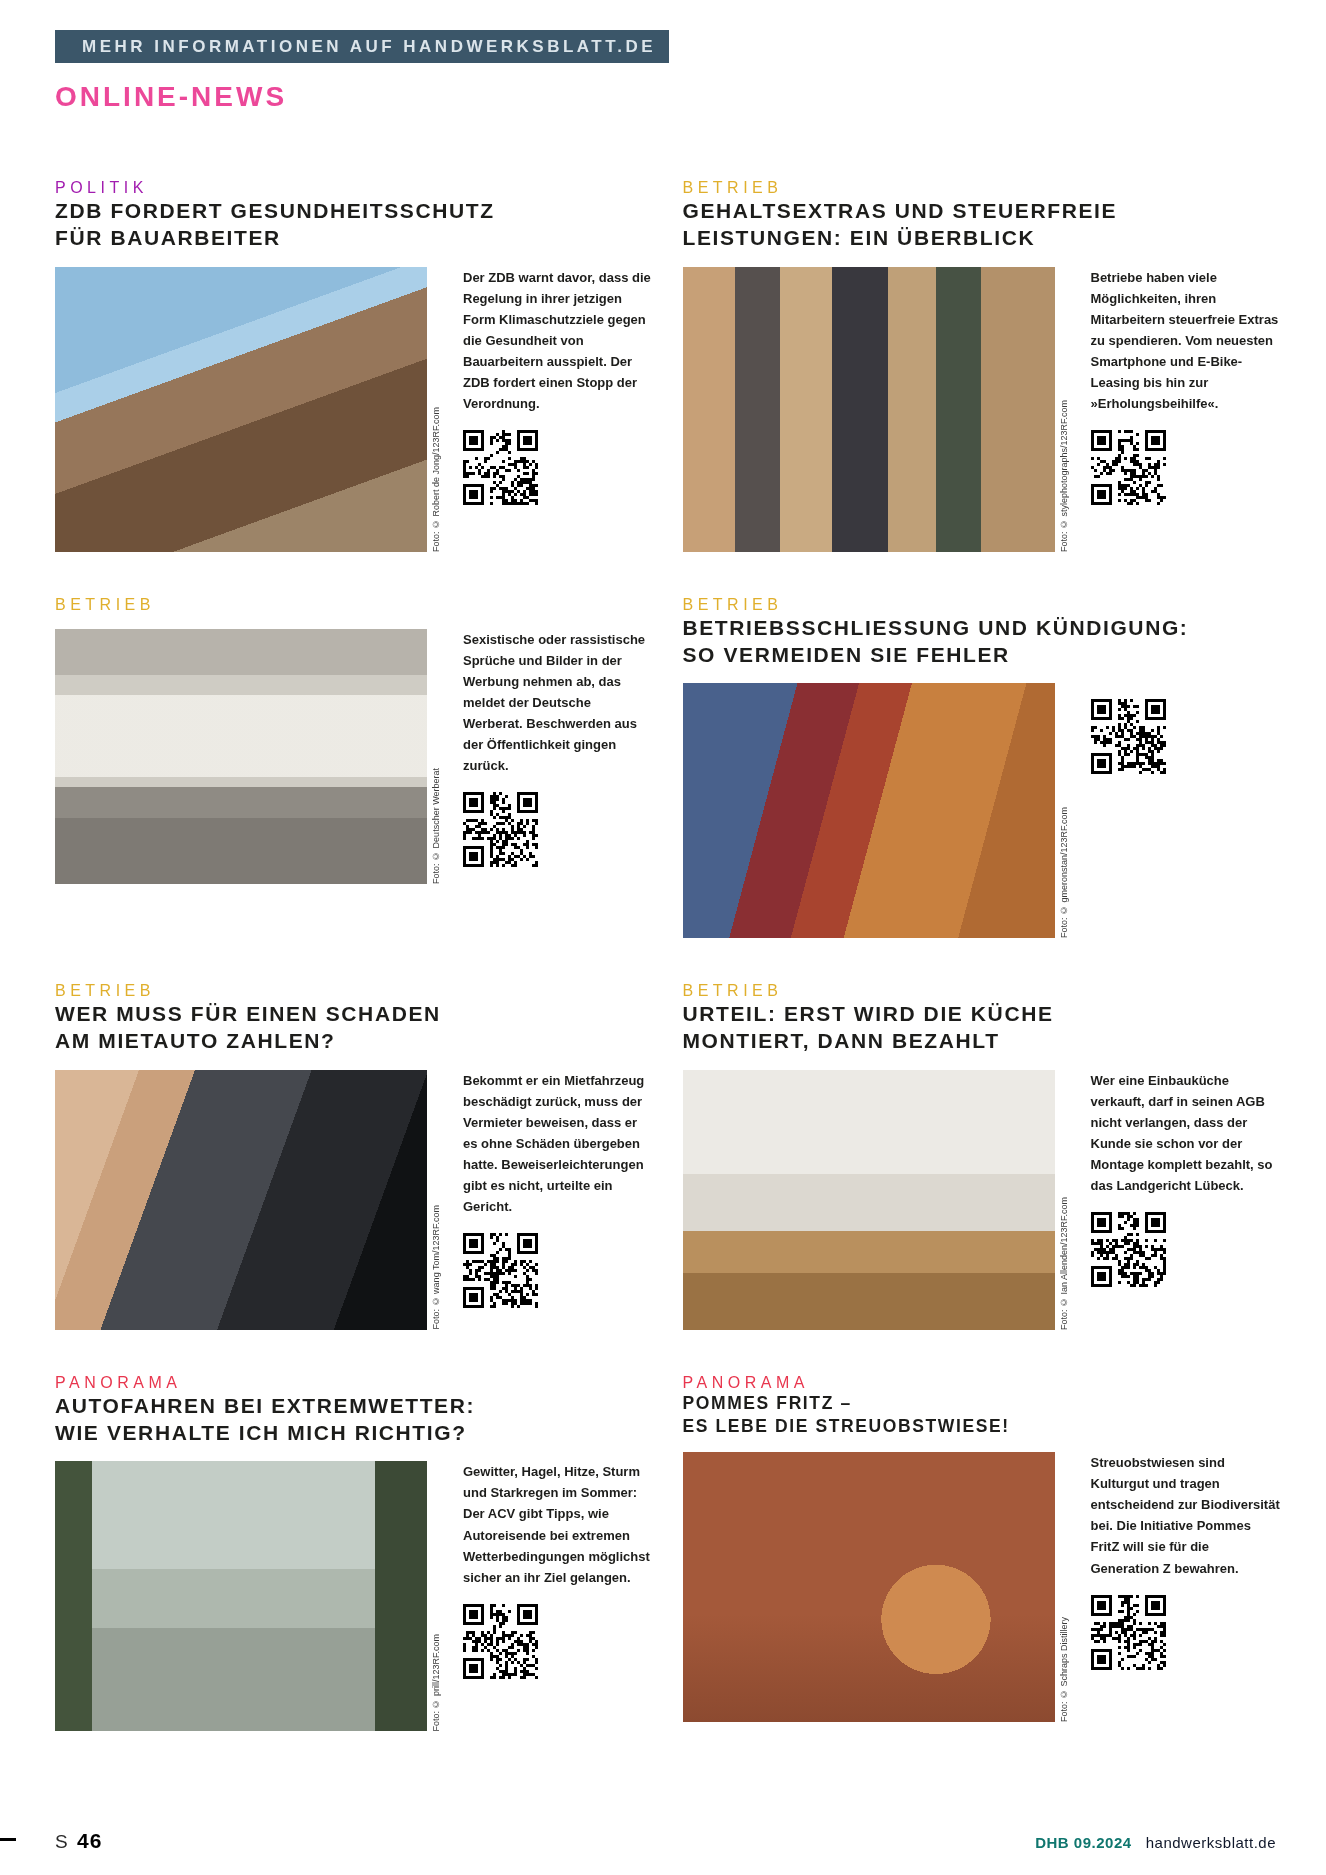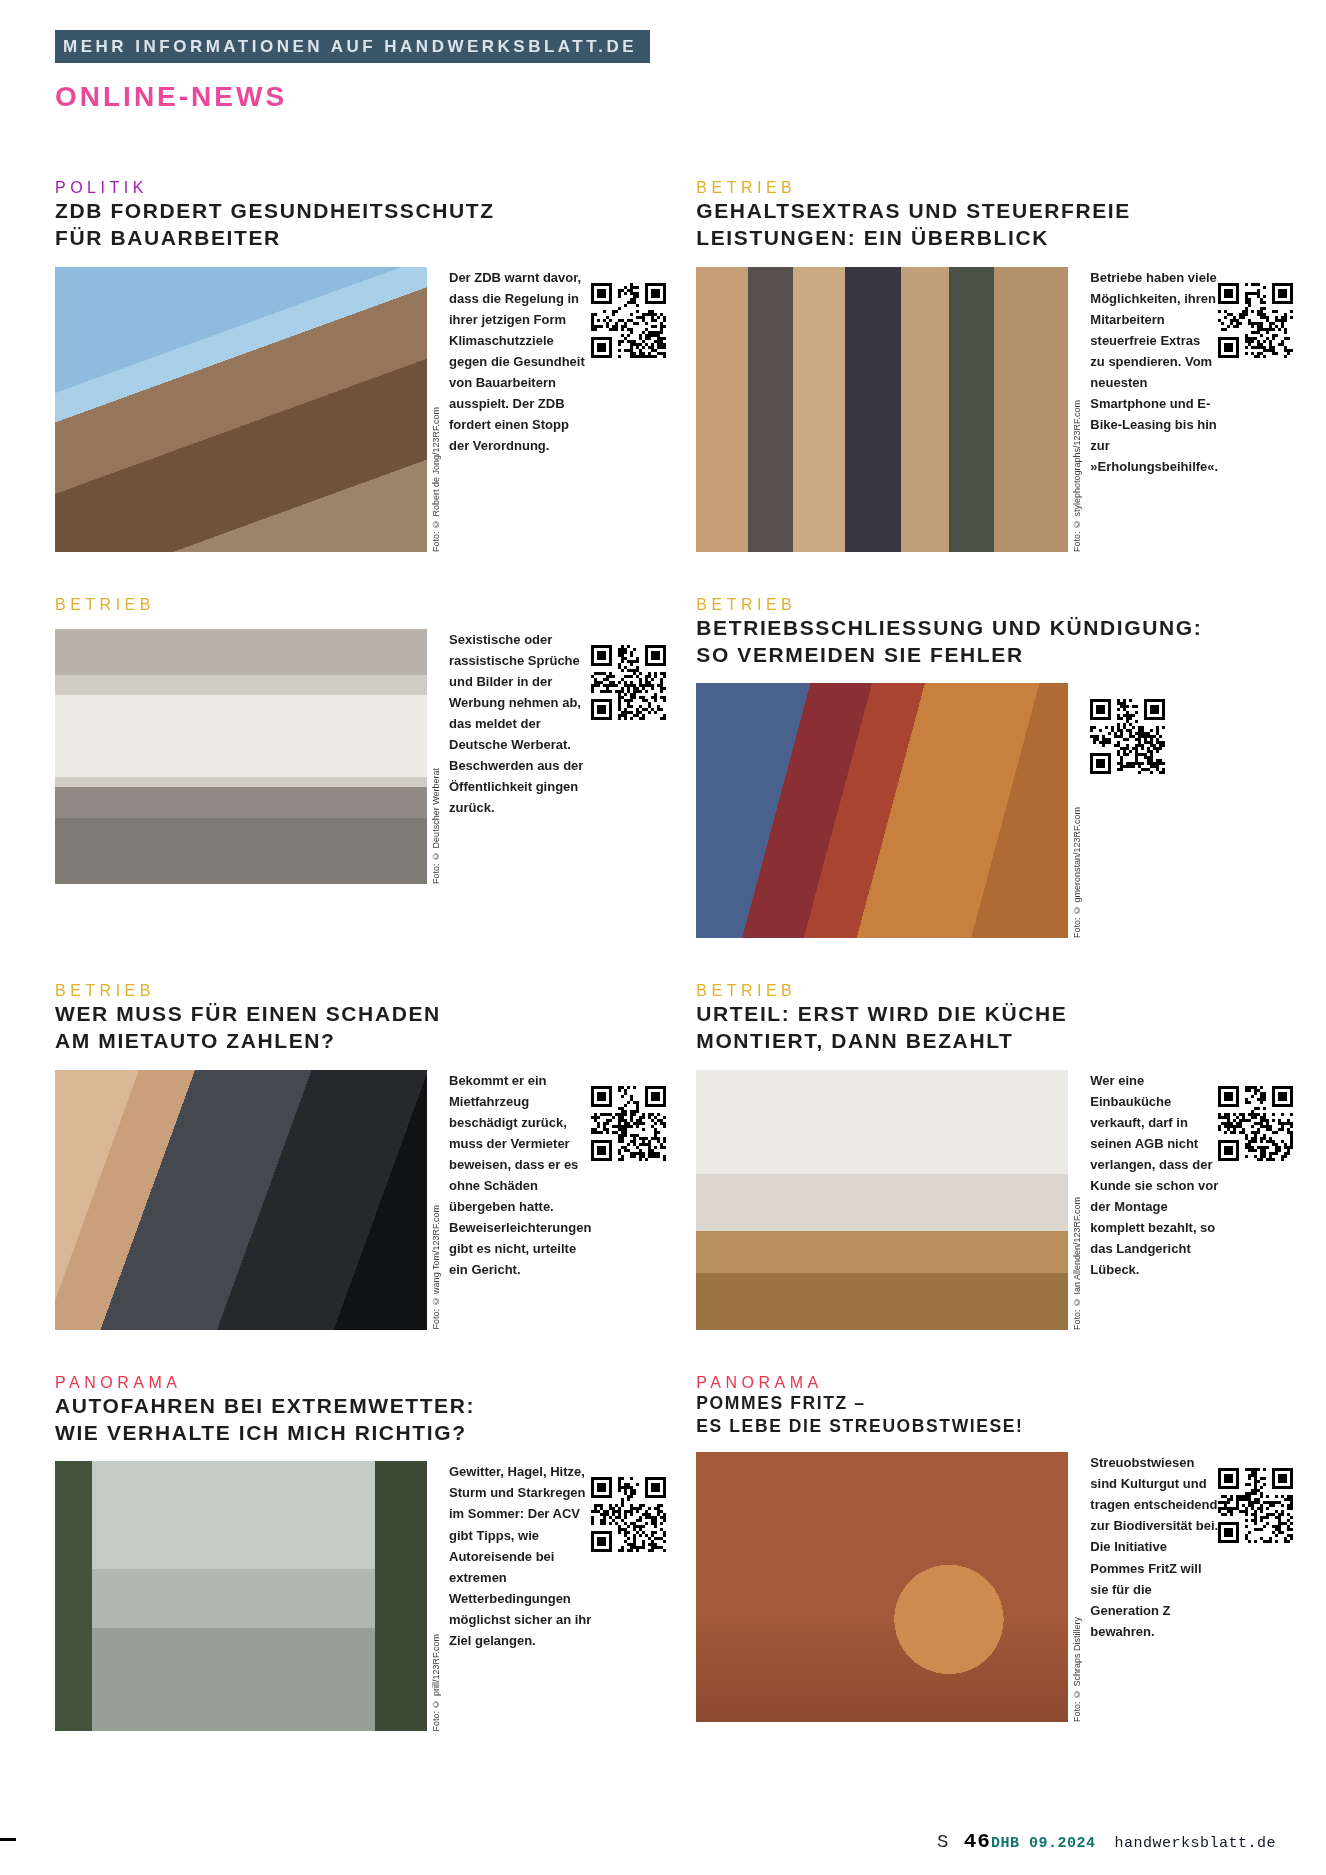--- a/index.html
+++ b/index.html
@@ -15,7 +15,7 @@
     display:inline-block; align-self:flex-start;
     background:#3b5669; color:#dbe4ea;
     font-size:17px; font-weight:700; letter-spacing:3.5px;
-    padding:7px 13px 6px 8px; white-space:nowrap;
+    padding:7px 13px 6px 27px; white-space:nowrap;
   }
   h1.page-title {
     margin-top:18px;

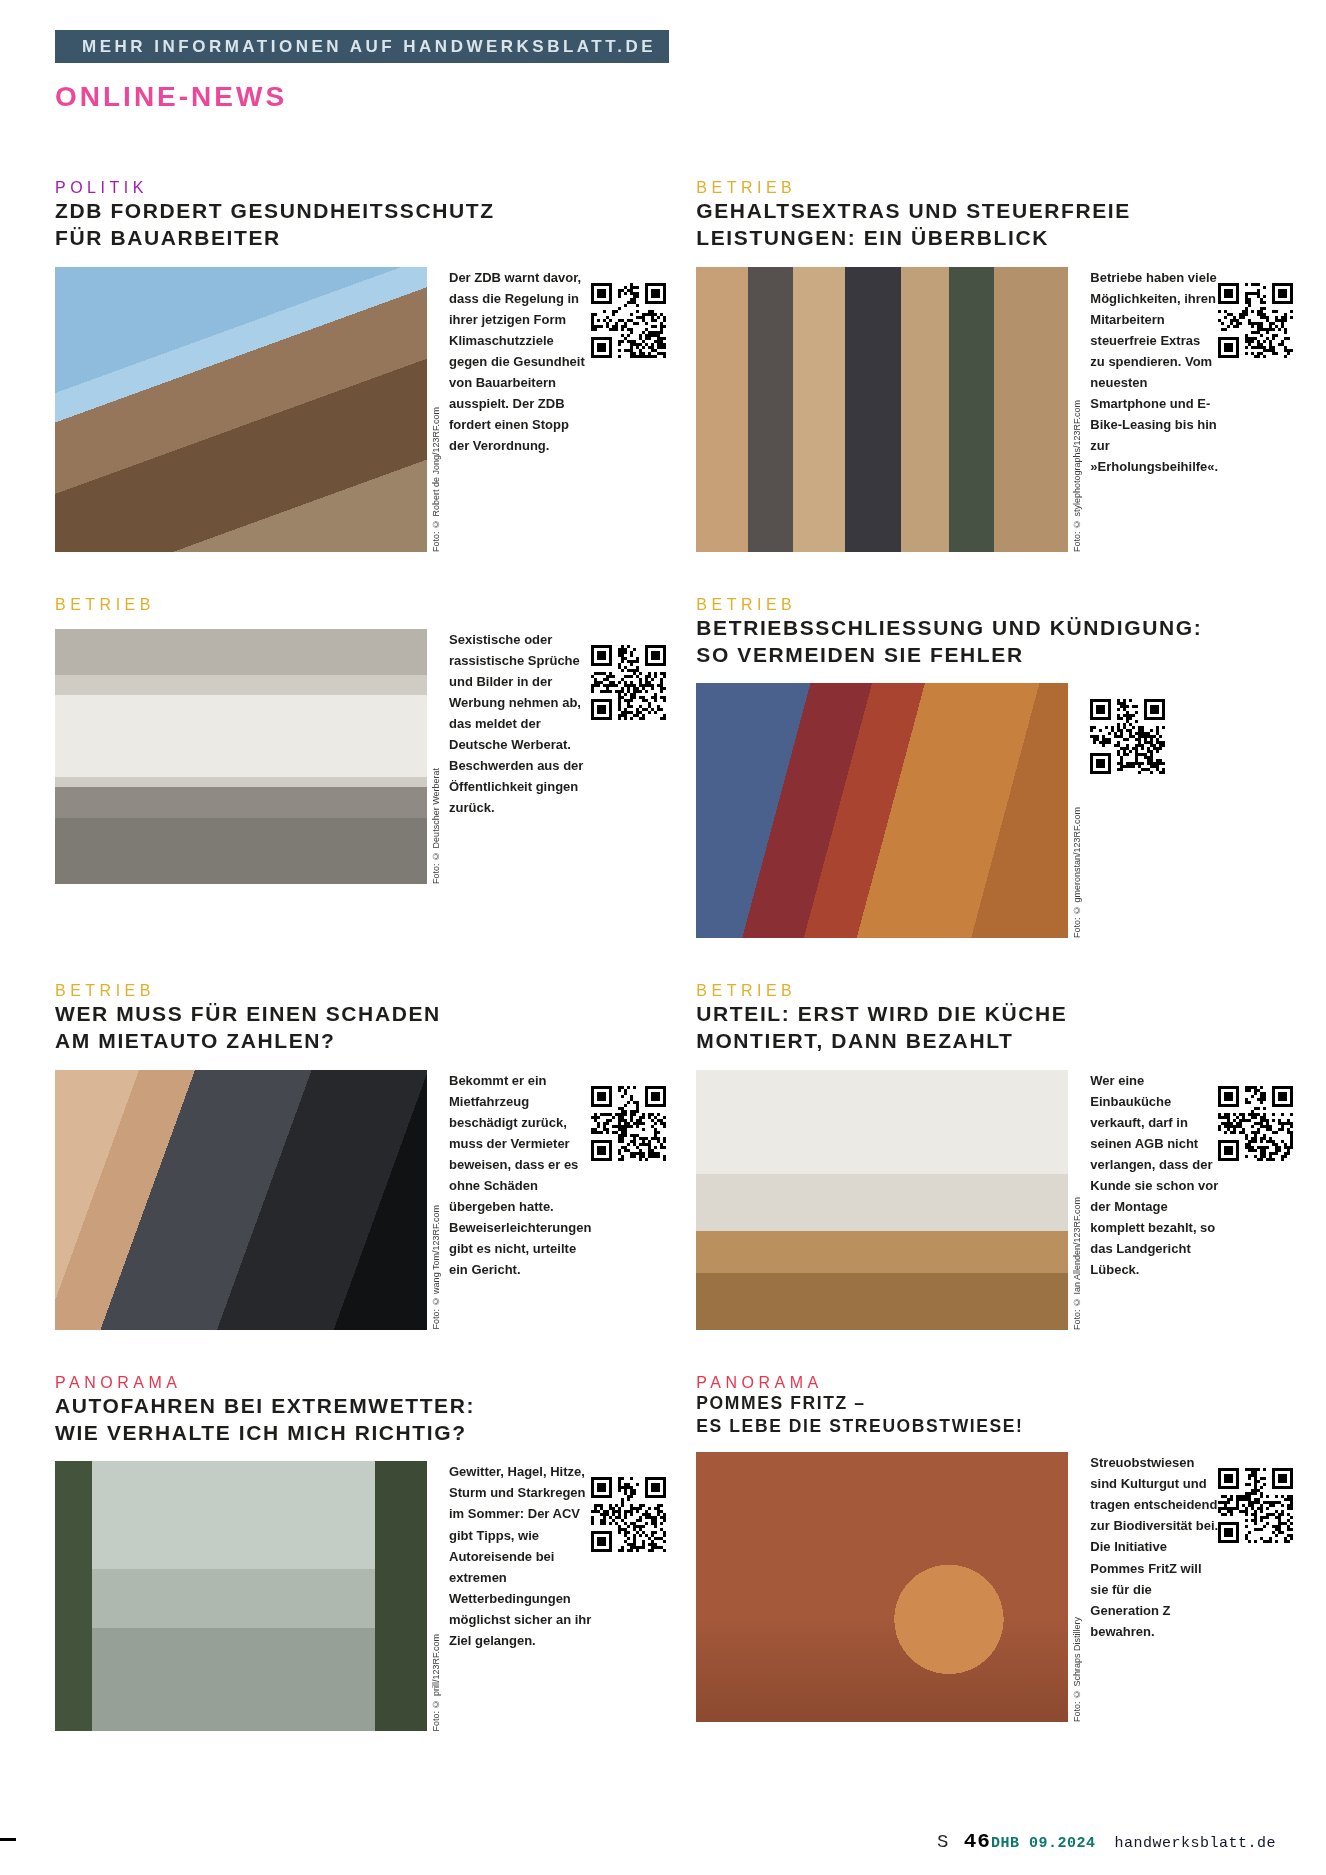--- a/index.html
+++ b/index.html
@@ -44,7 +44,7 @@
     writing-mode:vertical-rl; transform:rotate(180deg);
     font-size:9px; line-height:1; color:#3a3a3a; white-space:nowrap;
   }
-  .text-col { flex:1; display:flex; flex-direction:row; min-width:0; }
+  .text-col { flex:1; display:flex; flex-direction:column; min-width:0;margin-left:14px; }
   .text-col p {
     font-size:13px; font-weight:700; line-height:1.62; color:#1d1d1b;
   }

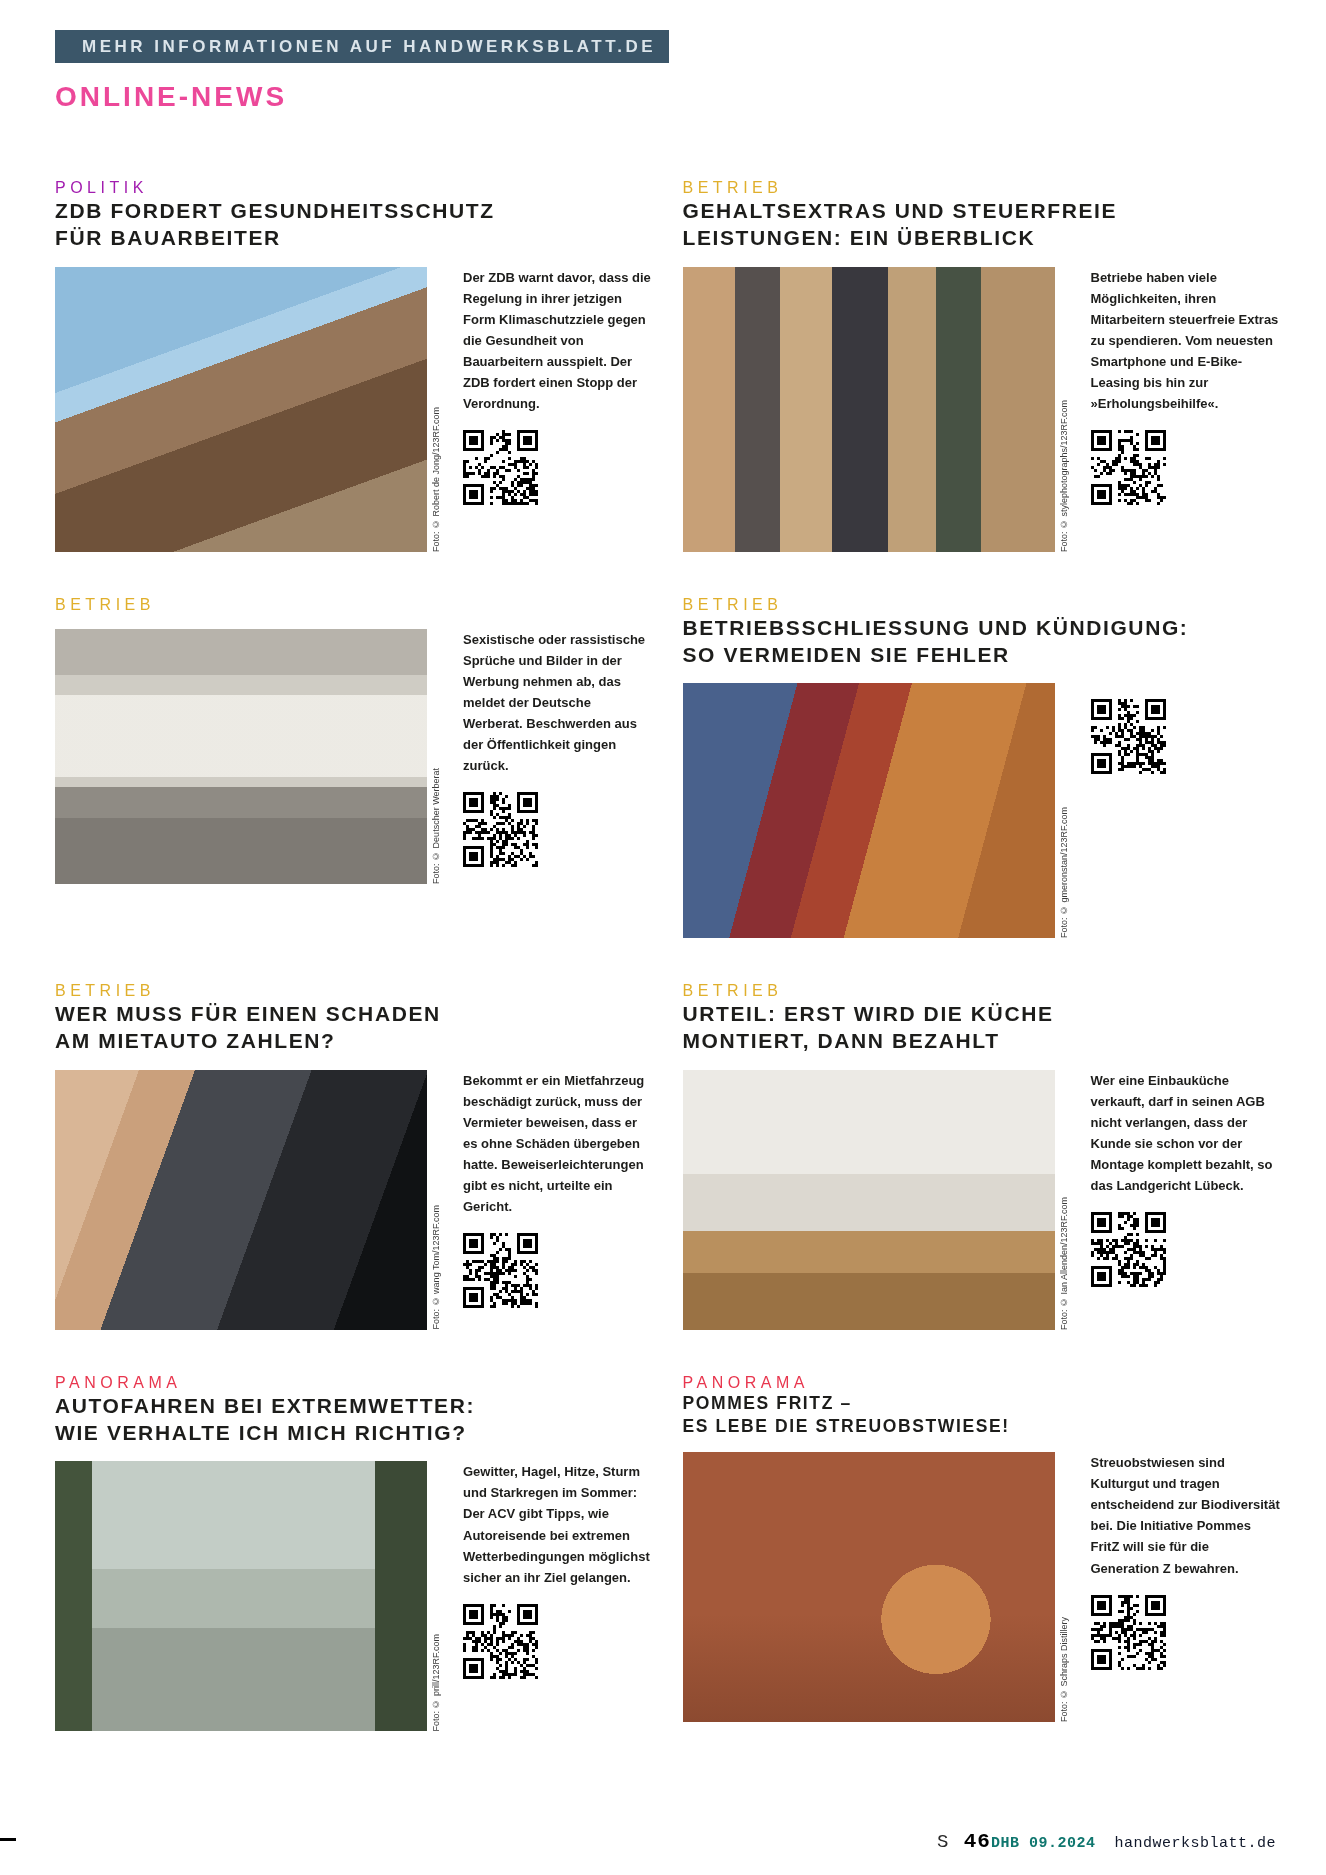--- a/index.html
+++ b/index.html
@@ -61,7 +61,7 @@
   
   footer {
     margin-top:auto; padding:0 4px 22px 0;
-    display:flex; justify-content:flex-end; align-items:baseline;font-family:Liberation Mono, monospace;
+    display:flex; justify-content:space-between; align-items:baseline;
   }
   .page-no { font-size:19px; letter-spacing:2px; color:#2a2a2a; }
   .page-no b { font-size:21px; letter-spacing:1px; color:#000; }

